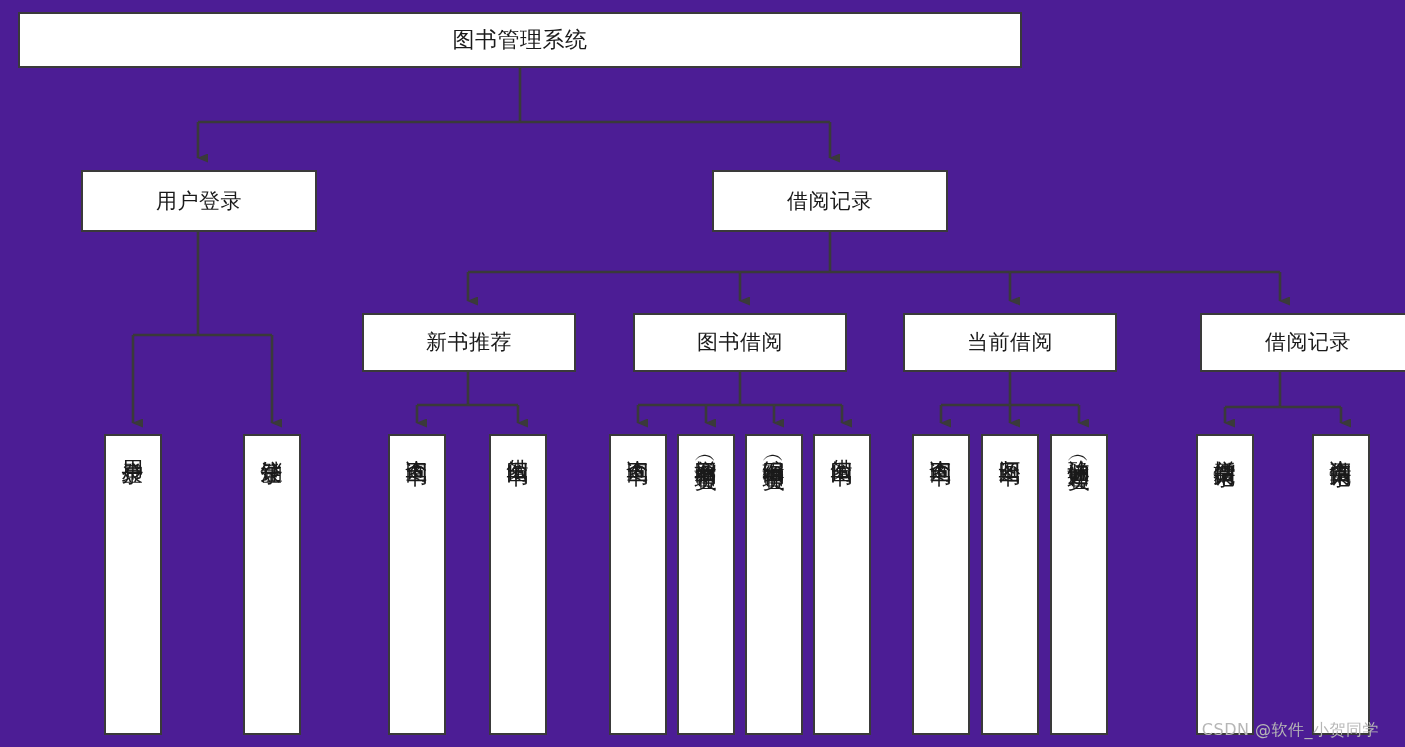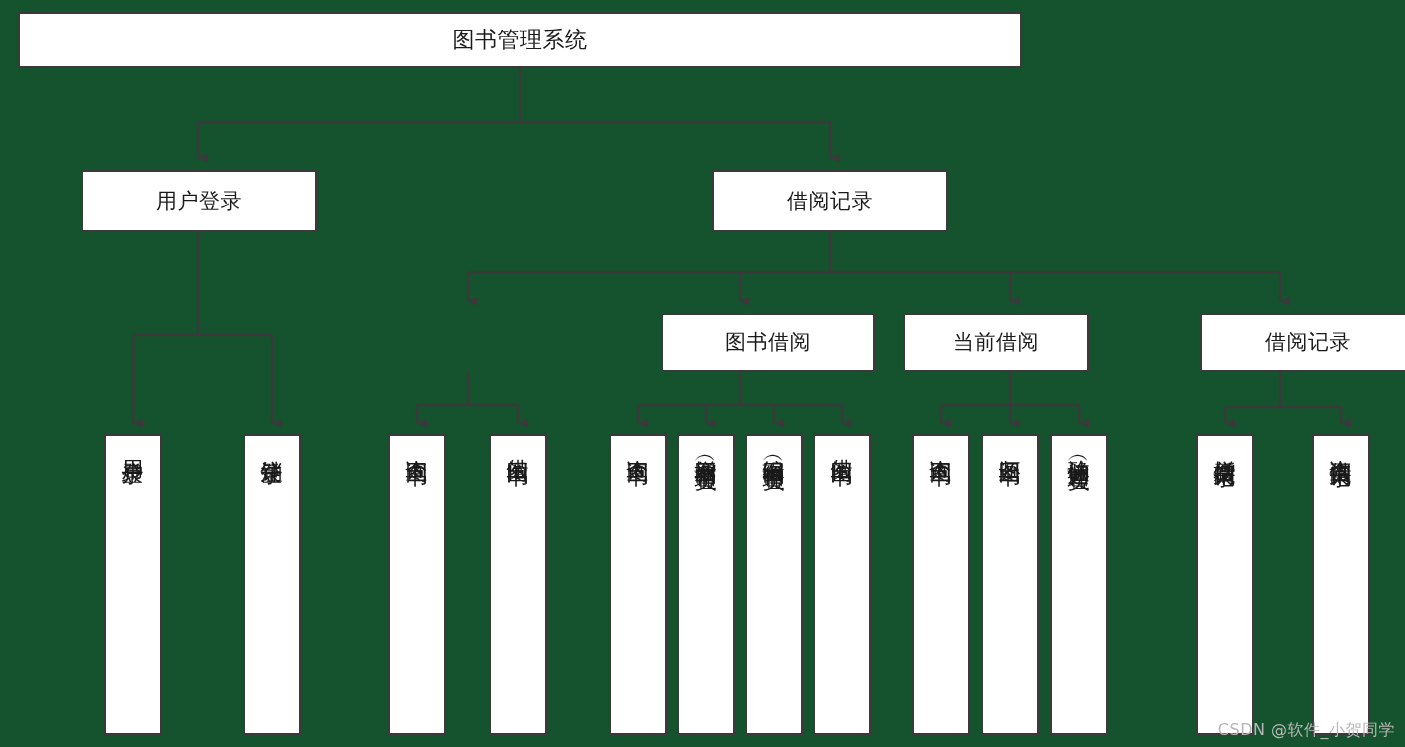--- a/index.html
+++ b/index.html
@@ -14,7 +14,7 @@
     position: relative;
     width: 1405px;
     height: 747px;
-    background: #14532d;
+    background: #4c1d95;
     overflow: hidden;
   }
   #edges-layer {

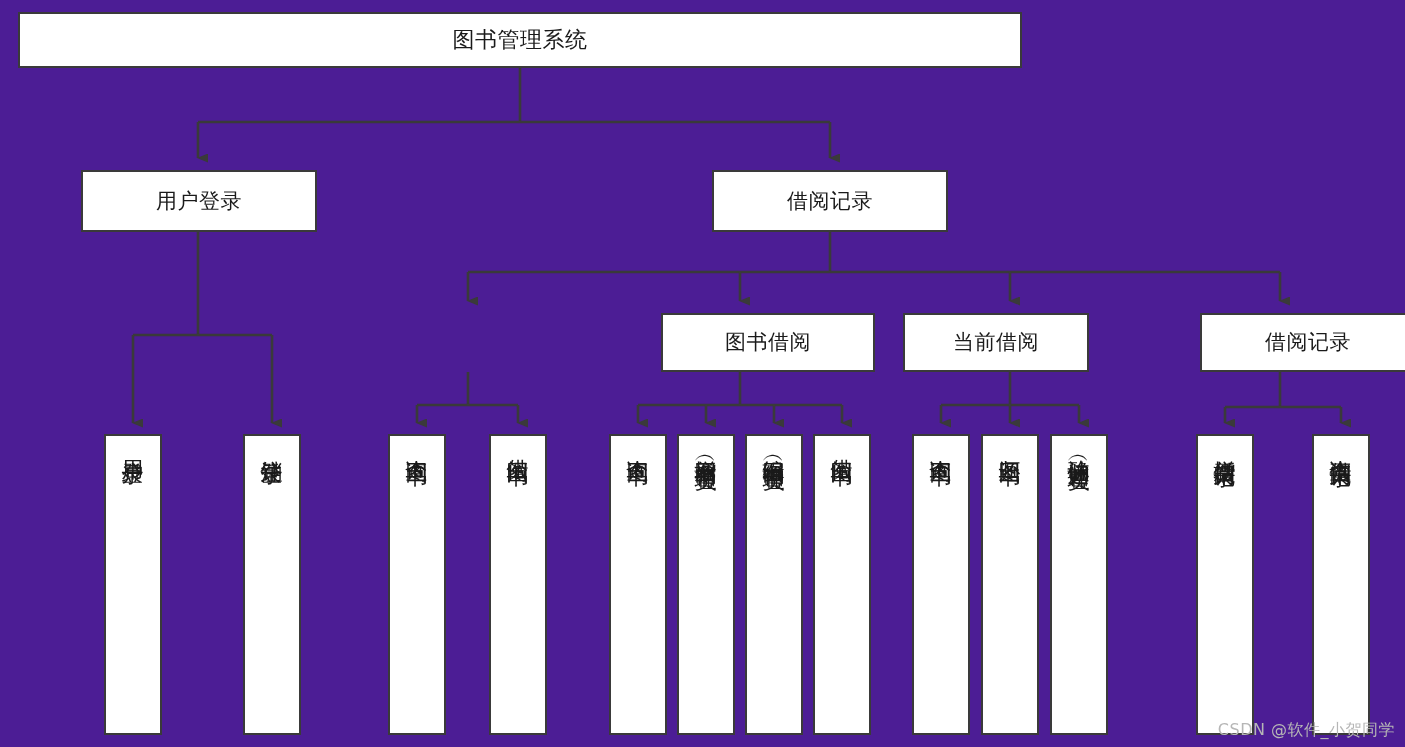--- a/index.html
+++ b/index.html
@@ -137,6 +137,9 @@
     <span class="node-label">借阅记录</span>
   </div>
 
+  <div class="node horizontal" style="left:362px; top:313px; width:214px; height:59px;">
+    <span class="node-label">新书推荐</span>
+  </div>
   <div class="node horizontal" style="left:633px; top:313px; width:214px; height:59px;margin-left:28px;">
     <span class="node-label">图书借阅</span>
   </div>

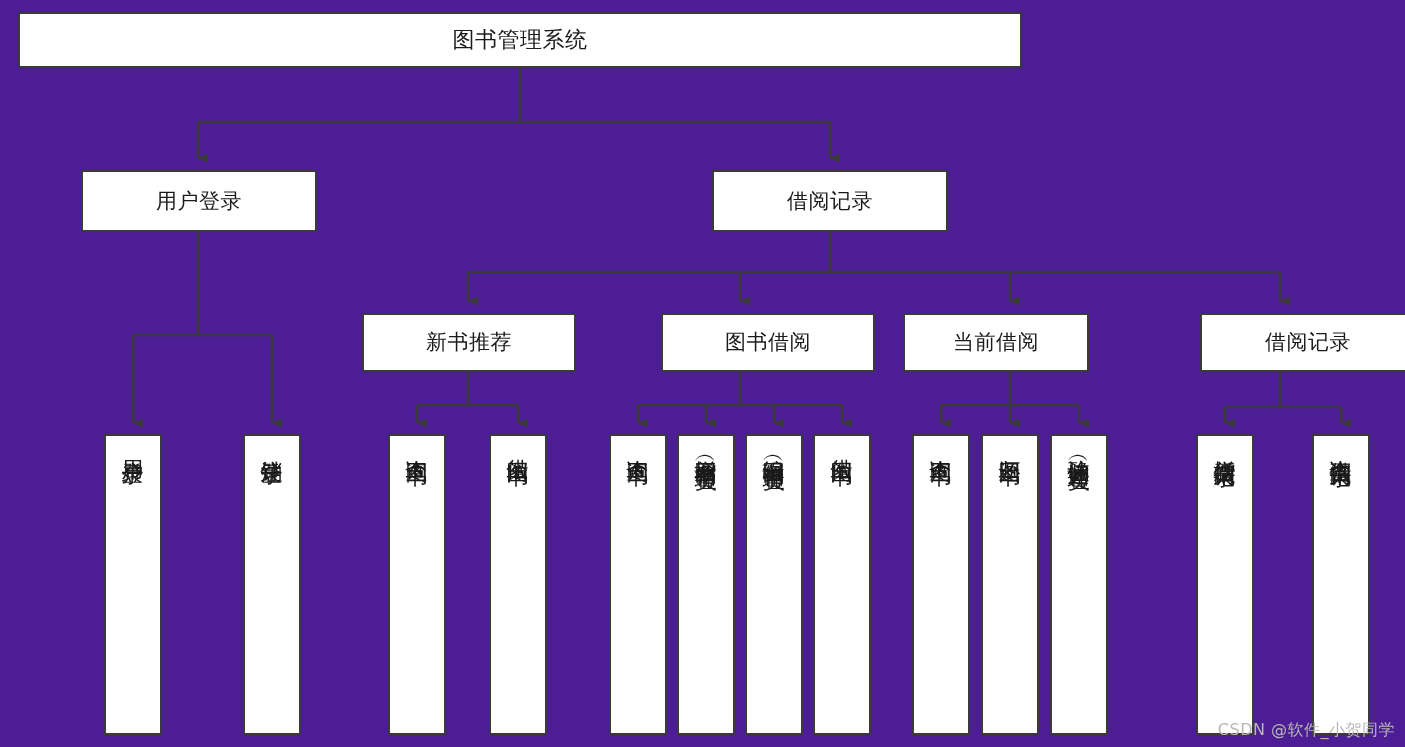--- a/index.html
+++ b/index.html
@@ -140,7 +140,7 @@
   <div class="node horizontal" style="left:362px; top:313px; width:214px; height:59px;">
     <span class="node-label">新书推荐</span>
   </div>
-  <div class="node horizontal" style="left:633px; top:313px; width:214px; height:59px;margin-left:28px;">
+  <div class="node horizontal" style="left:633px; top:313px; width:214px; height:59px;">
     <span class="node-label">图书借阅</span>
   </div>
   <div class="node horizontal" style="left:903px; top:313px; width:186px; height:59px;">

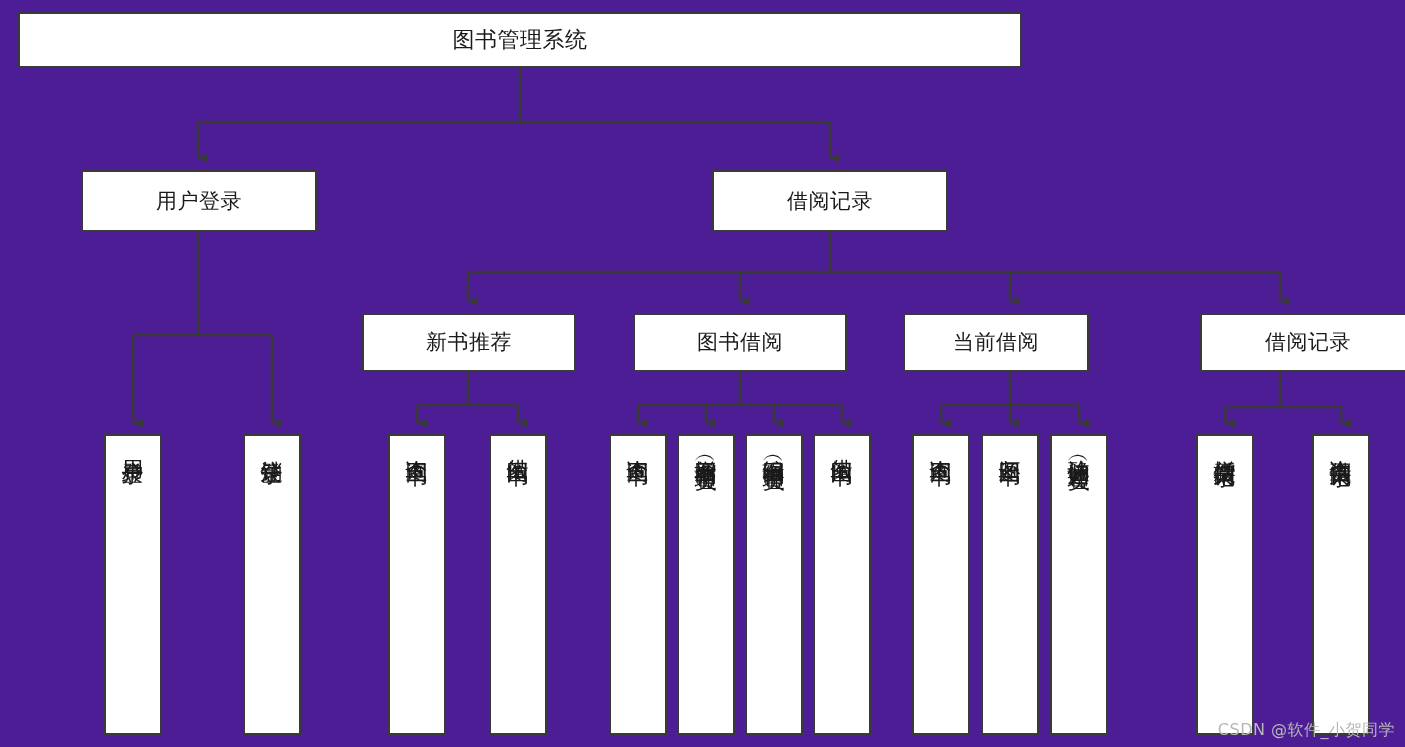--- a/index.html
+++ b/index.html
@@ -143,7 +143,7 @@
   <div class="node horizontal" style="left:633px; top:313px; width:214px; height:59px;">
     <span class="node-label">图书借阅</span>
   </div>
-  <div class="node horizontal" style="left:903px; top:313px; width:186px; height:59px;">
+  <div class="node horizontal" style="left:903px; top:313px; width:214px; height:59px;">
     <span class="node-label">当前借阅</span>
   </div>
   <div class="node horizontal" style="left:1172px; top:313px; width:216px; height:59px;margin-left:28px;">

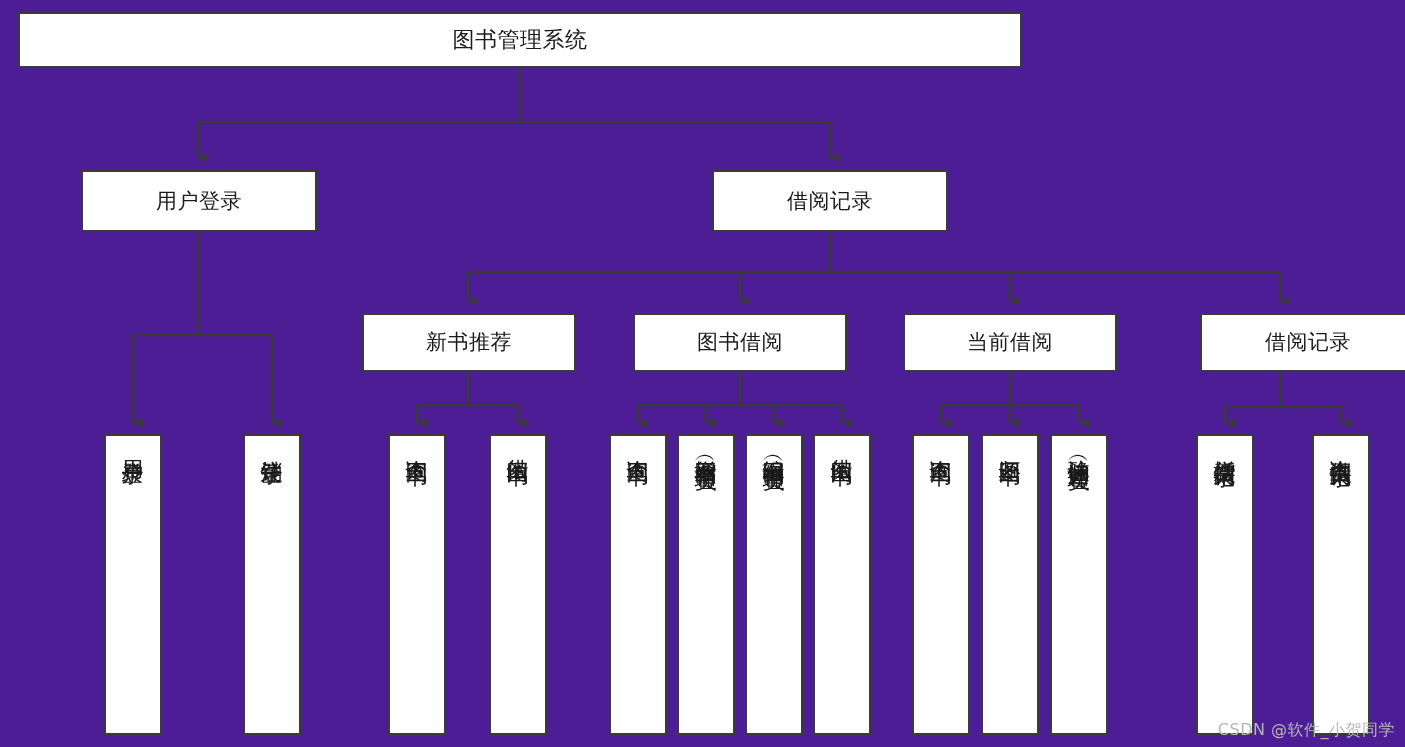--- a/index.html
+++ b/index.html
@@ -62,7 +62,7 @@
   }
   #watermark {
     position: absolute;
-    right: 10px;
+    right: 26px;
     bottom: 6px;
     font-size: 16px;
     color: #b6b6b6;

